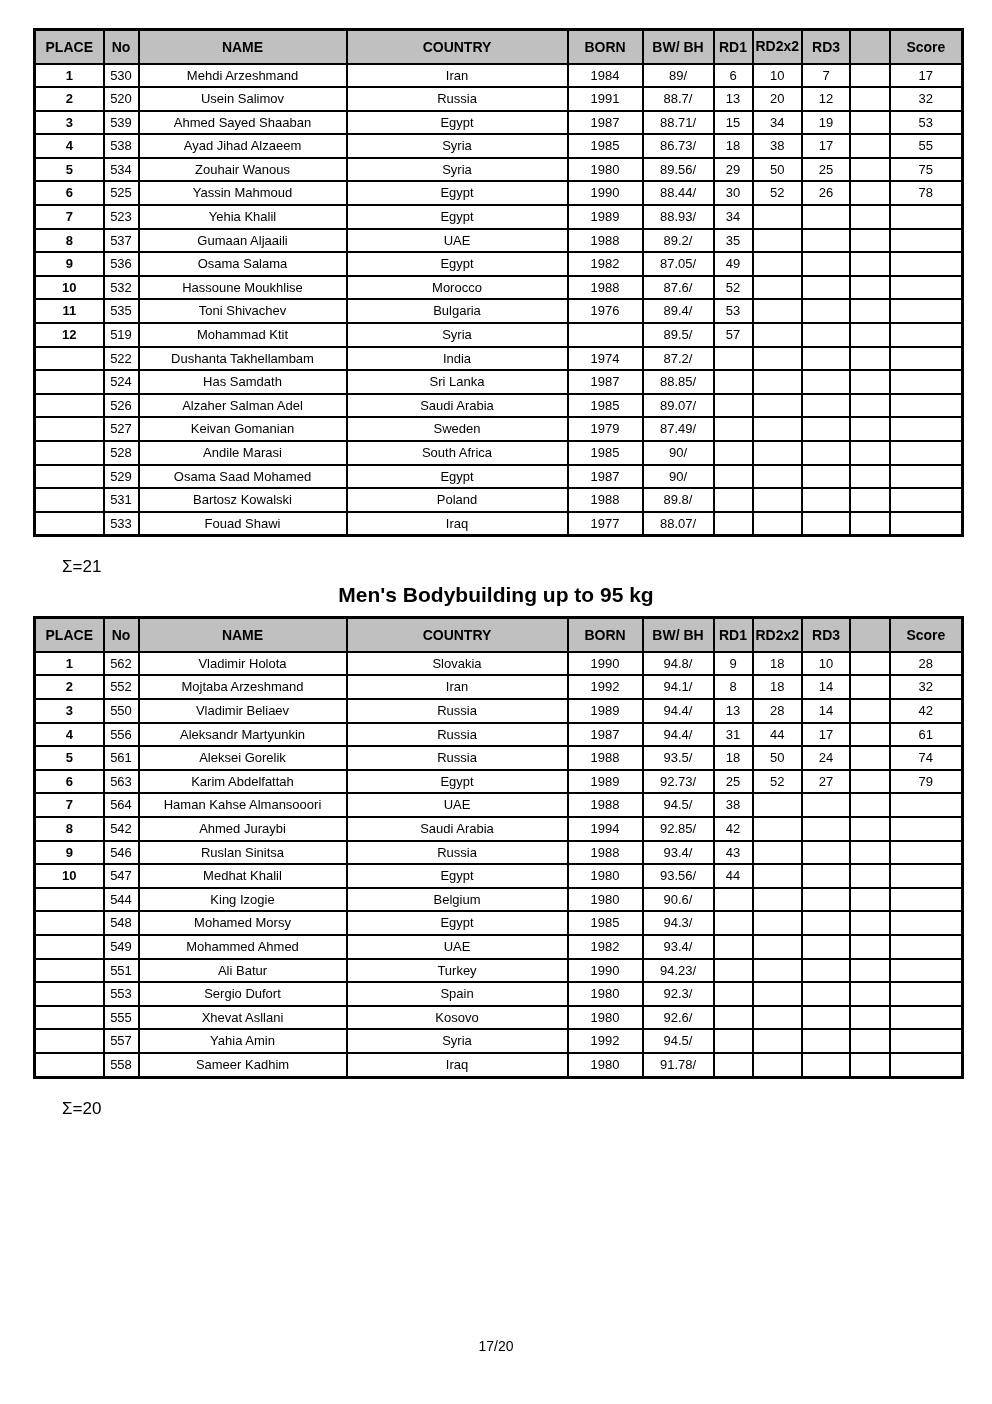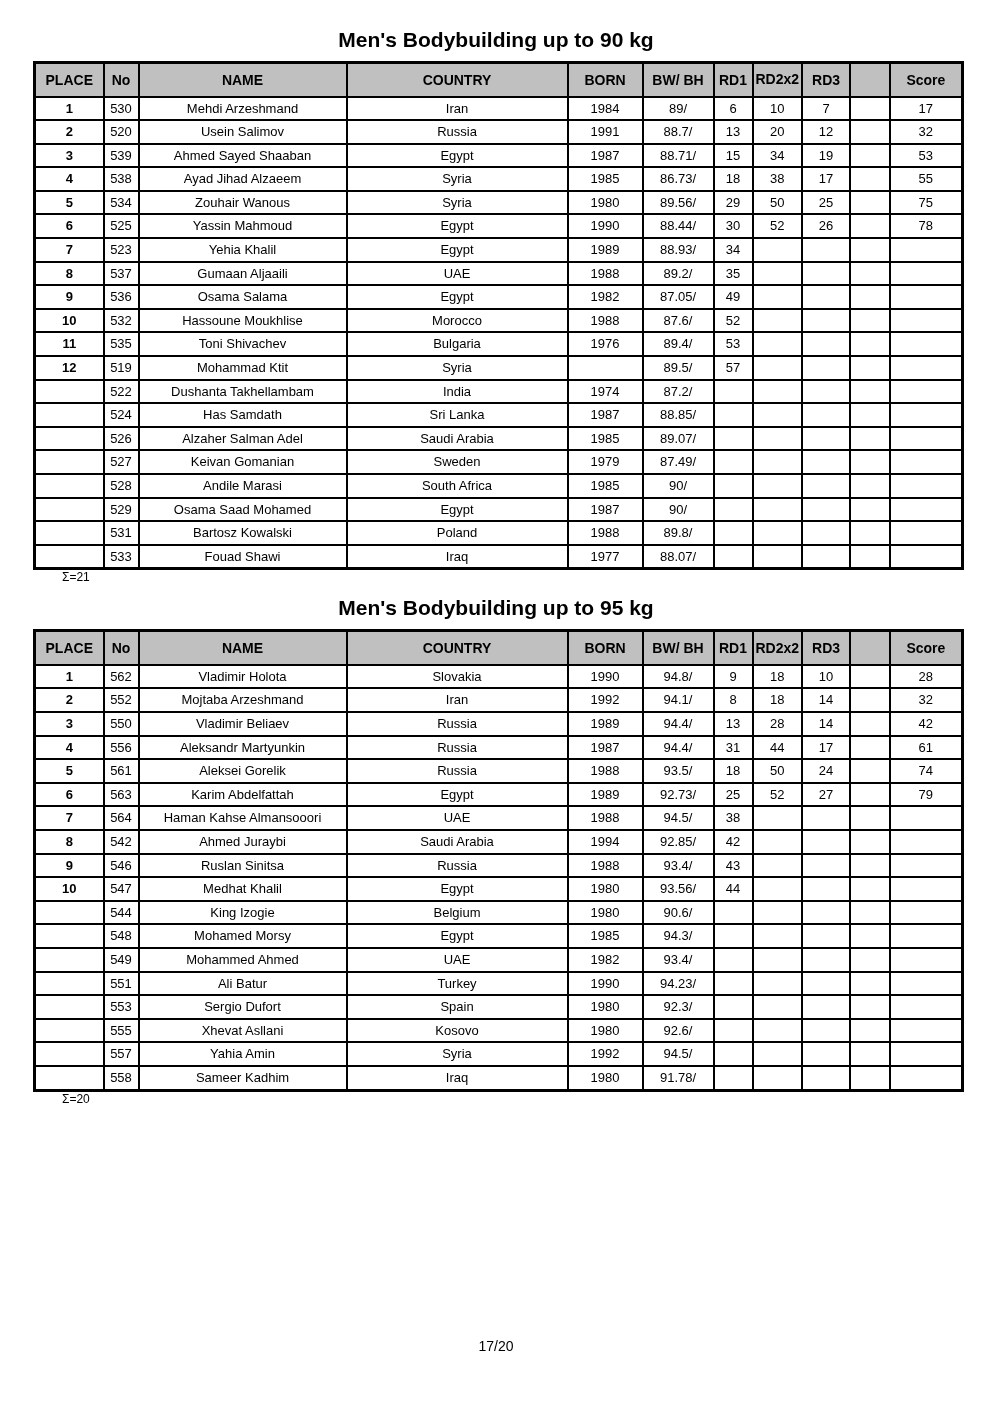--- a/index.html
+++ b/index.html
@@ -83,7 +83,6 @@
 <div class="page">
 
   <div class="section first">
-    <h1 class="tbl-title">Men's Bodybuilding up to 90 kg</h1>
     <table class="results">
       <thead>
           <tr>

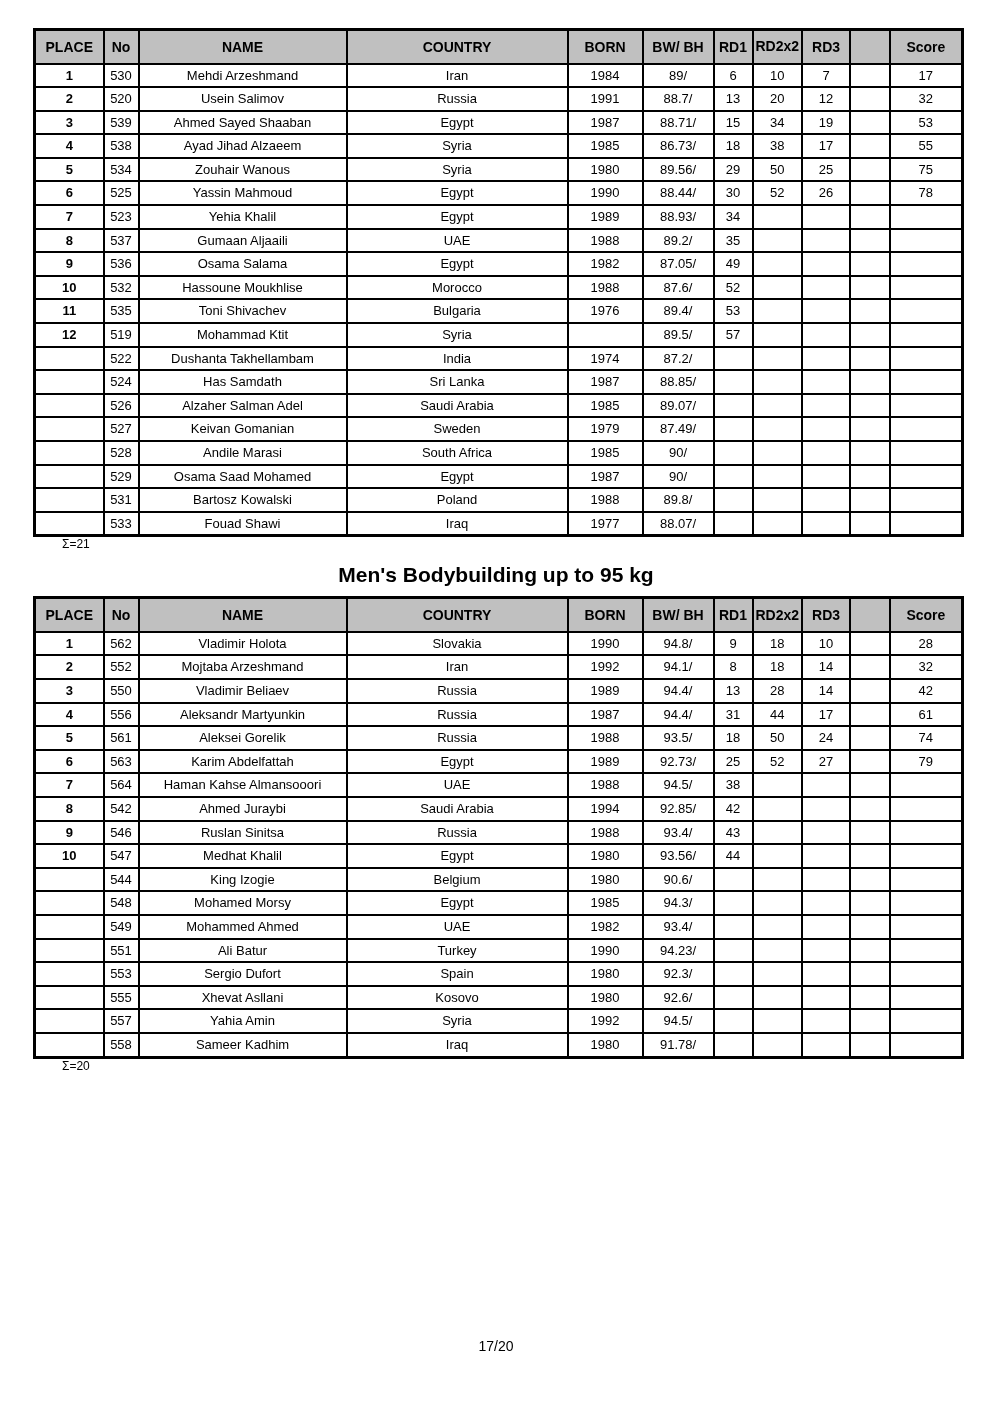--- a/index.html
+++ b/index.html
@@ -64,8 +64,8 @@
   td.c0 { font-weight: bold; }
   td.c2, td.c3 { text-align: left; padding-left: 5px; }
   .sum-label {
-    margin: 0 0 0 62px;
-    font-size: 12px;
+    margin: 20px 0 0 62px;
+    font-size: 17px;
     height: 16px;
   }
   .page-footer {

